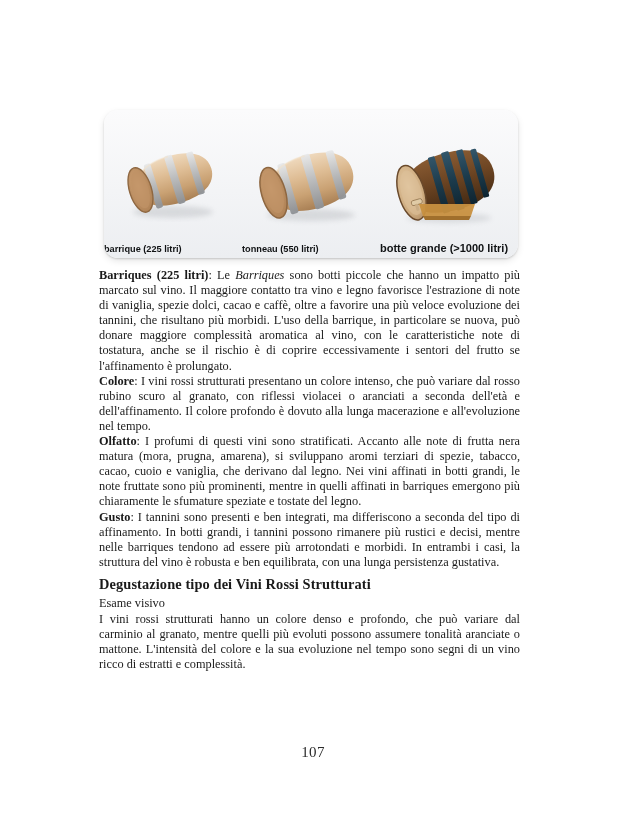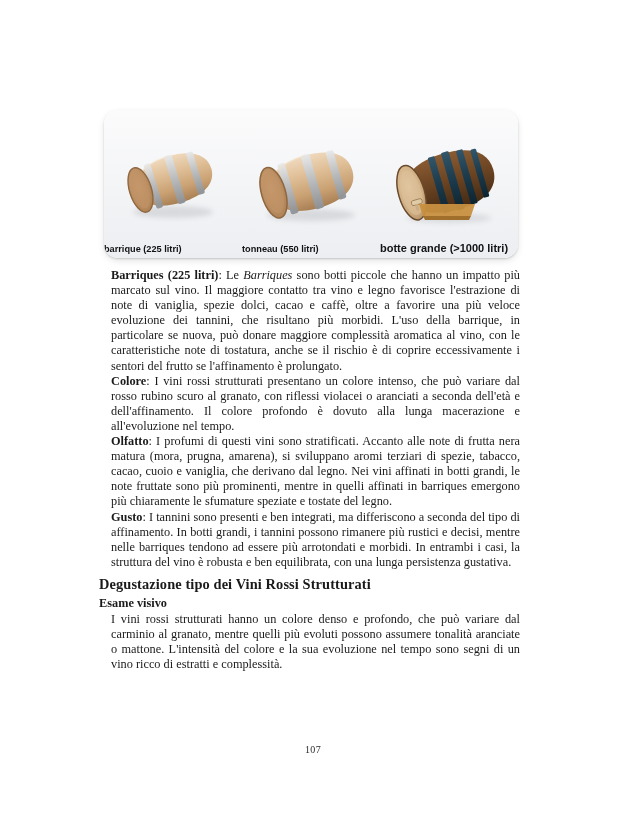--- a/index.html
+++ b/index.html
@@ -95,7 +95,7 @@
   }
 
   p.body {
-    margin: 0 0 0 12px;
+    margin: 0 0 0 0;
     font-size: 12.3px;
     line-height: 15.1px;
     text-align: justify;

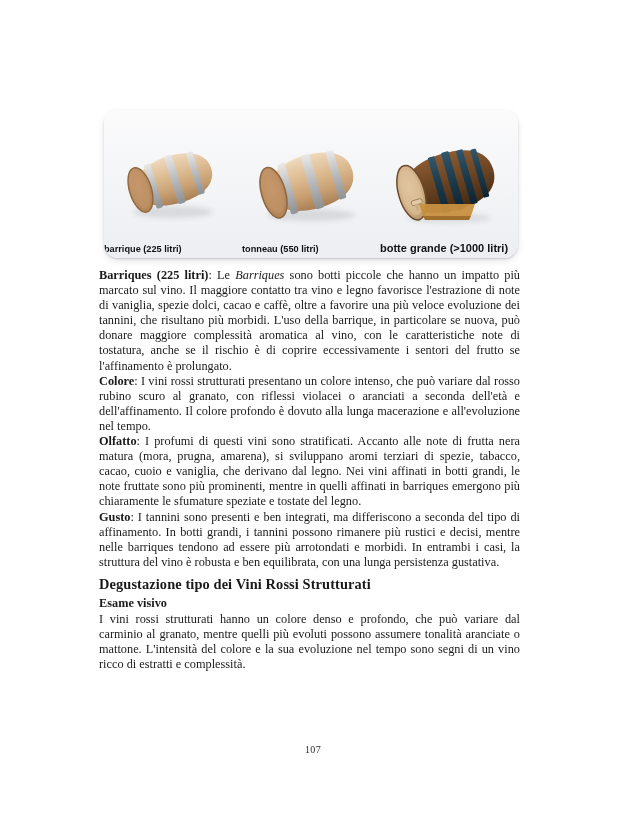--- a/index.html
+++ b/index.html
@@ -114,7 +114,7 @@
   h3.sub {
     margin: 3px 0 1px 0;
     font-size: 12.3px;
-    font-weight: bold;
+    font-weight: normal;
     line-height: 15px;
   }
 

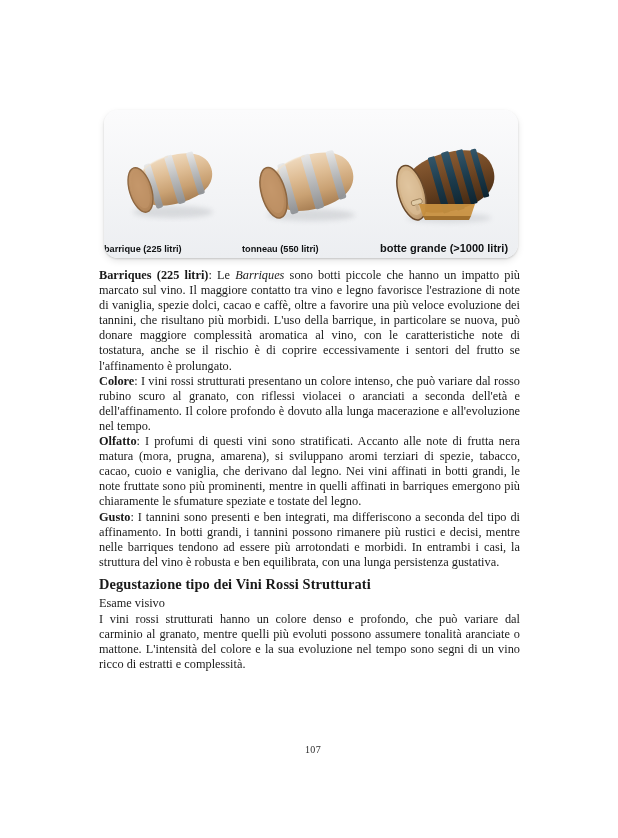--- a/index.html
+++ b/index.html
@@ -126,7 +126,7 @@
     left: 0; right: 0;
     top: 744px;
     text-align: center;
-    font-size: 10px;
+    font-size: 15px;
     color: #2b2b2b;
     letter-spacing: 0.4px;
     padding-left: 8px;

